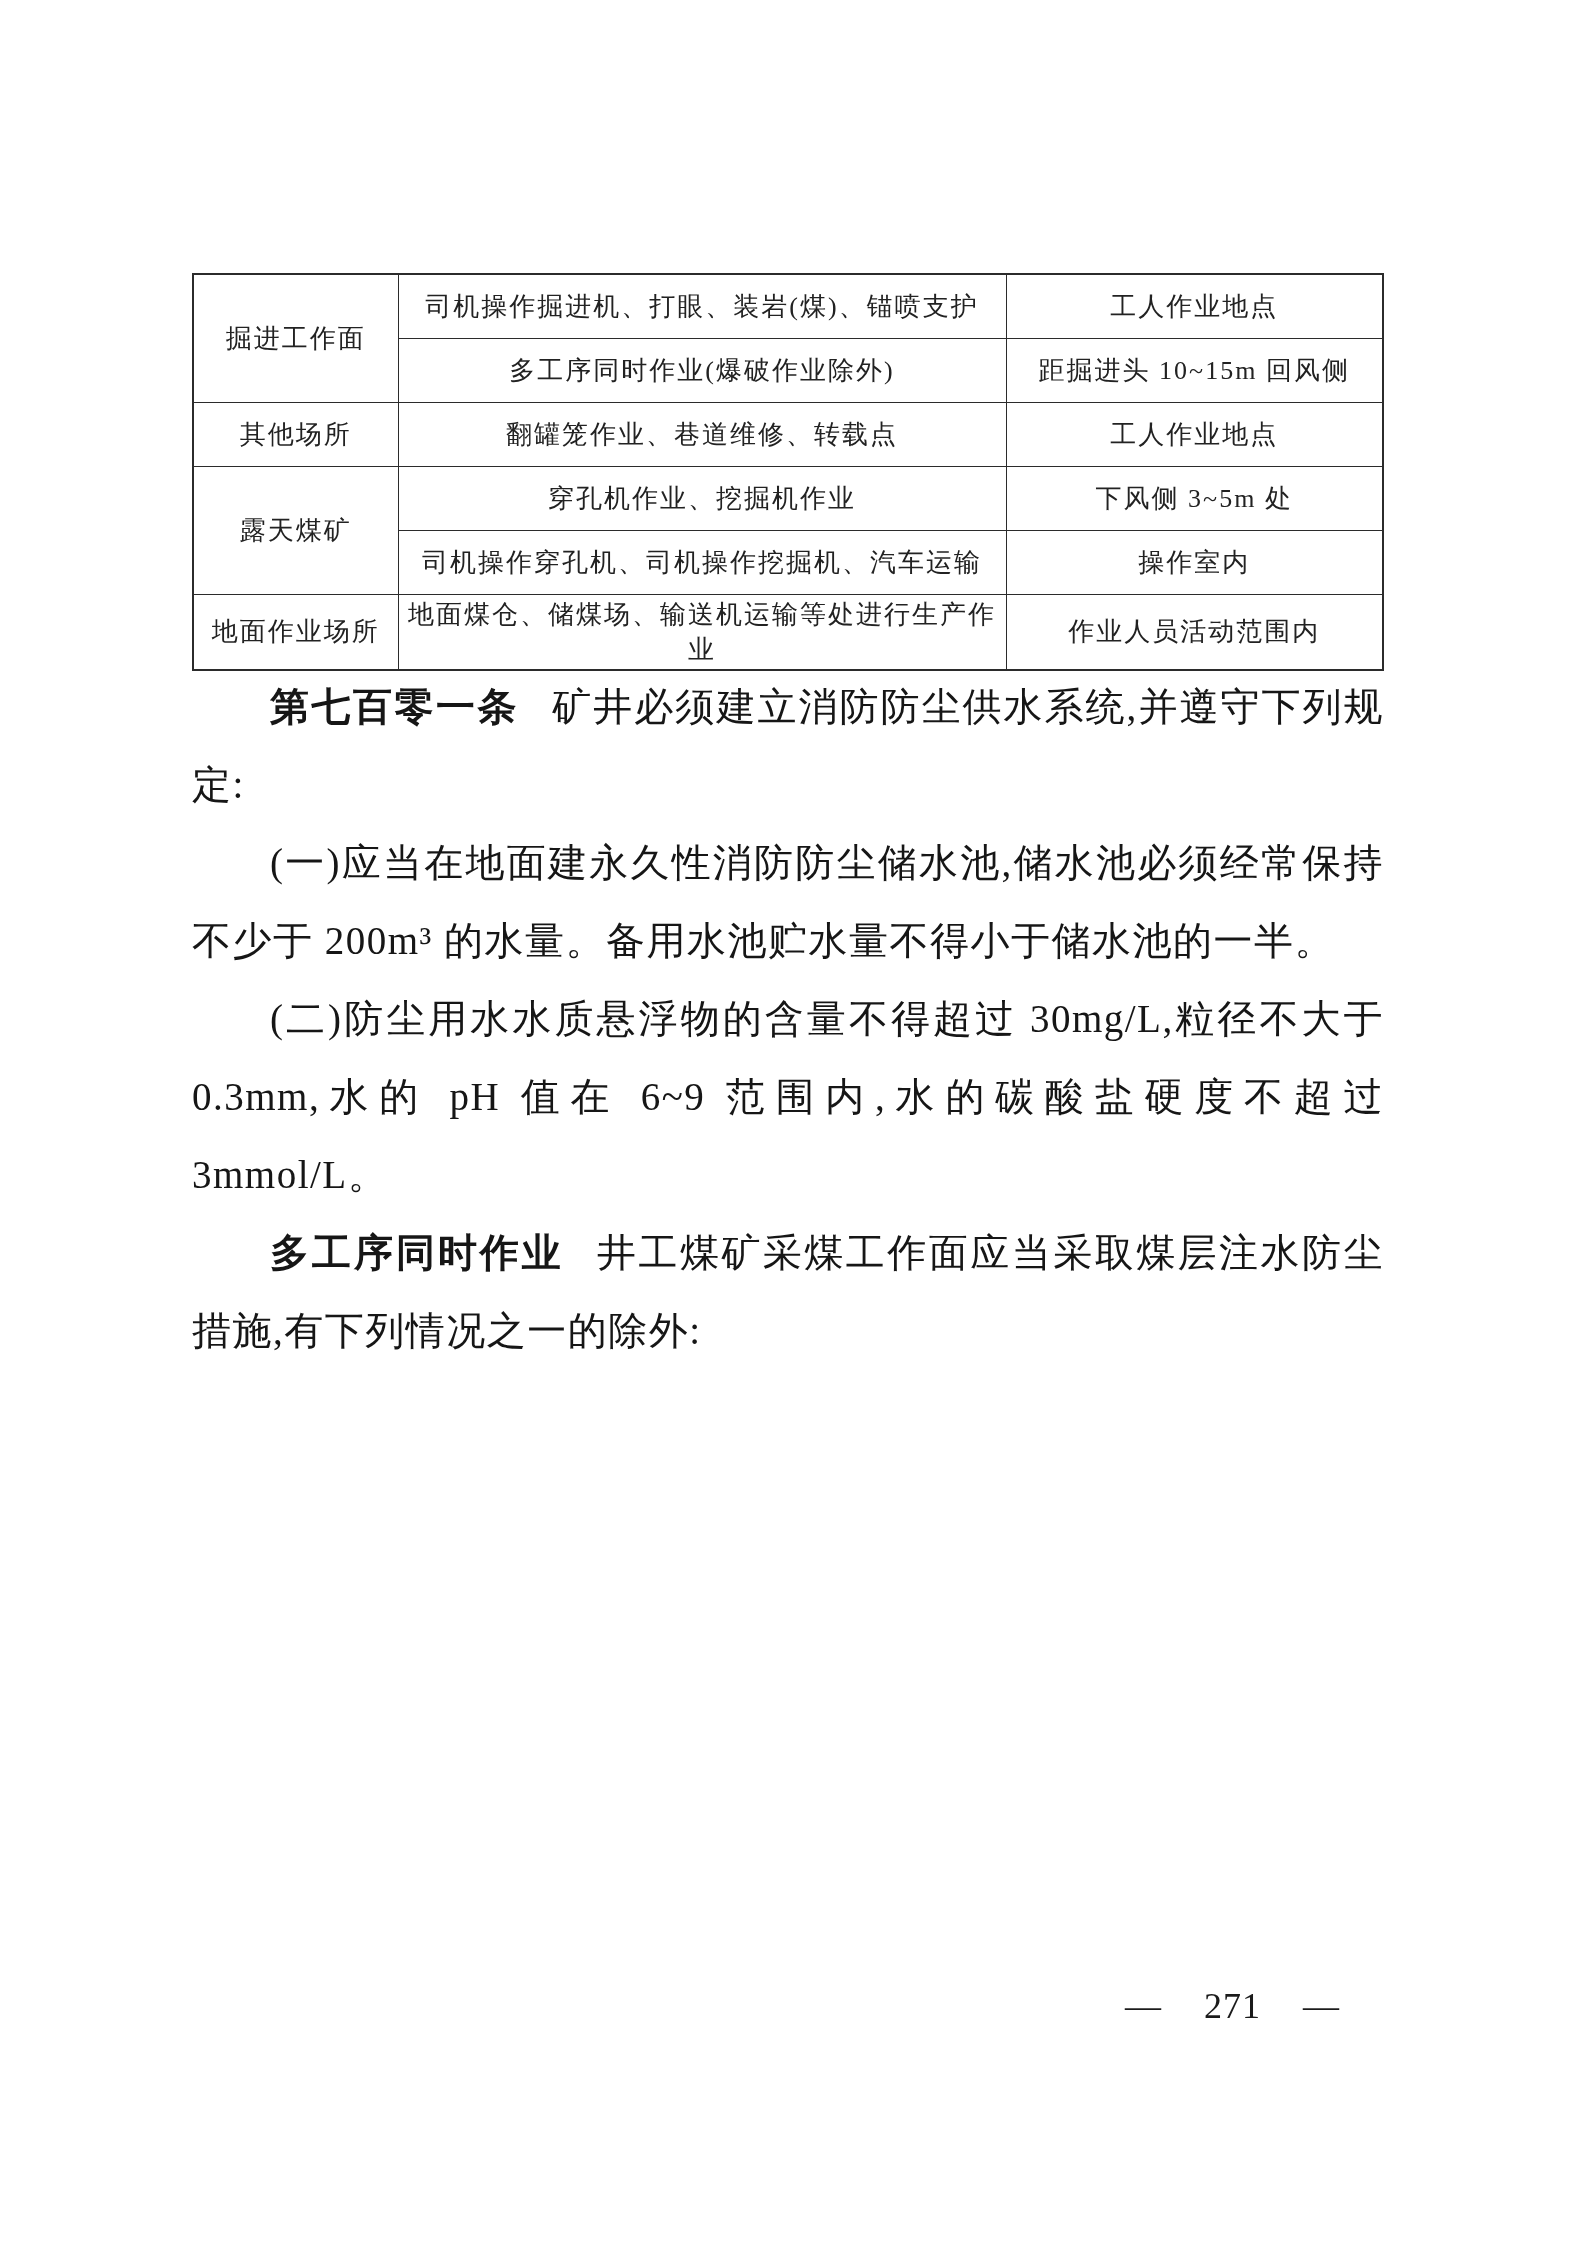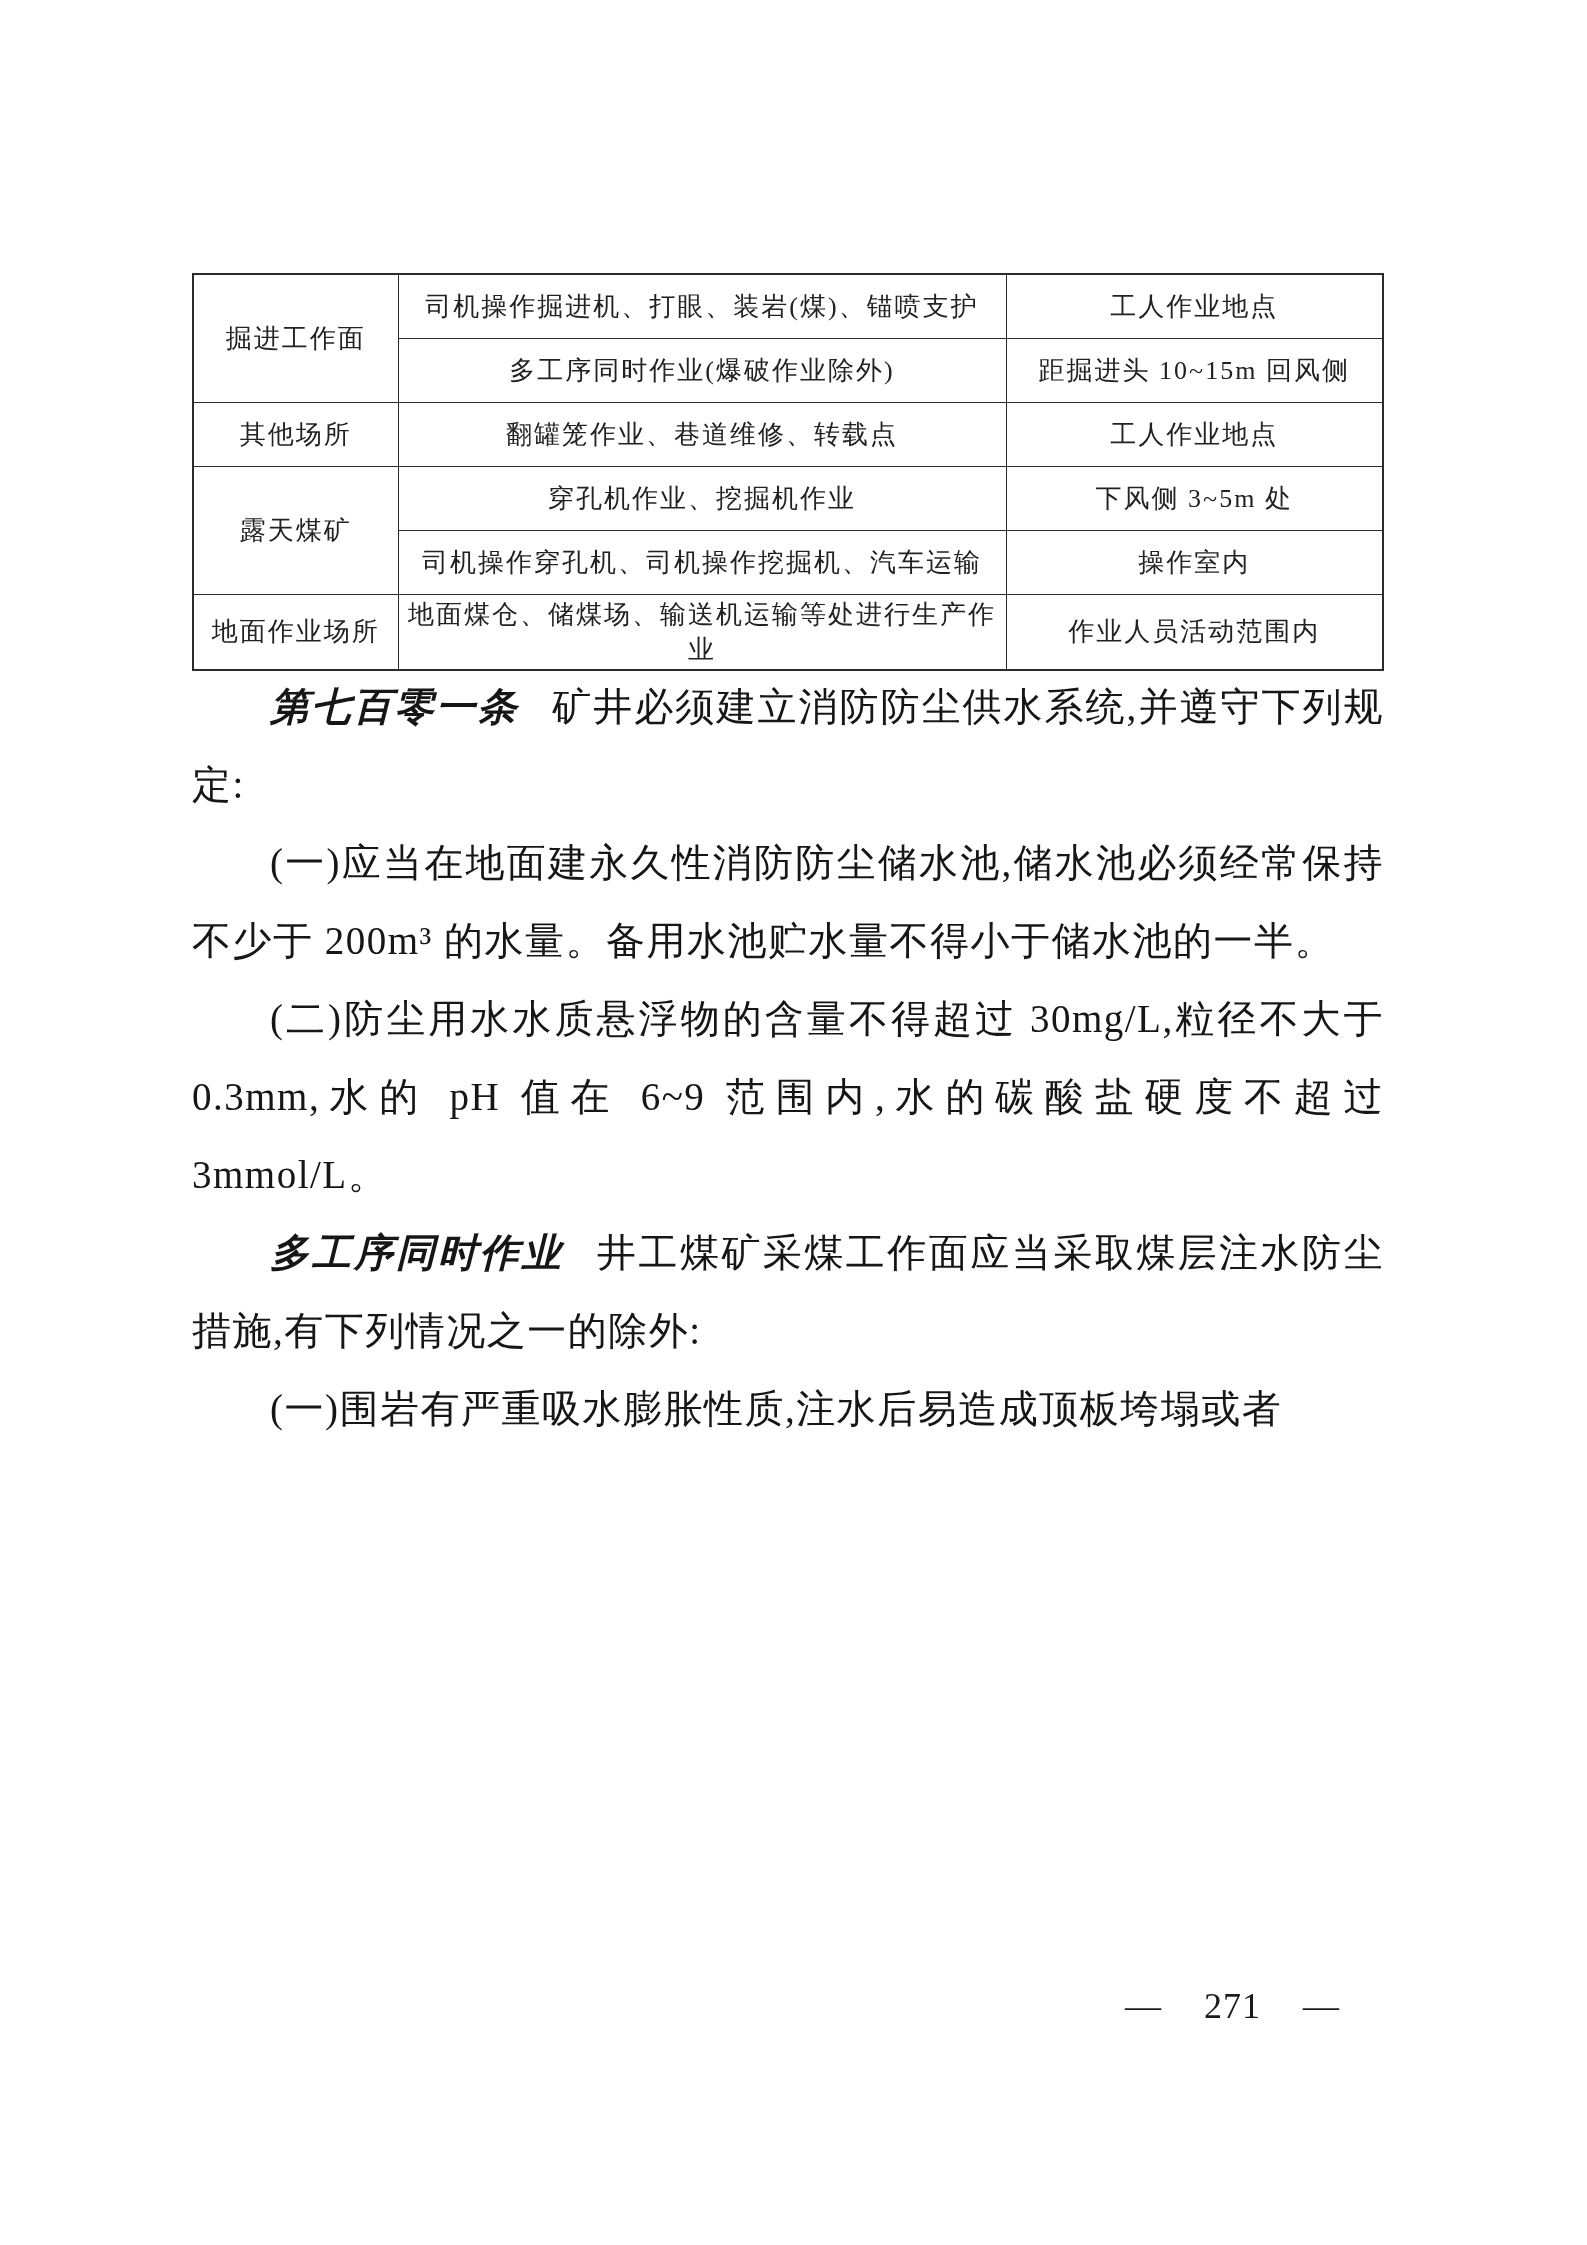--- a/index.html
+++ b/index.html
@@ -58,7 +58,6 @@
     font-family: "Liberation Sans", "DejaVu Sans", sans-serif;
     margin-right: 0.85em;
     letter-spacing: 2px;
-    font-style: italic;
   }
 
   

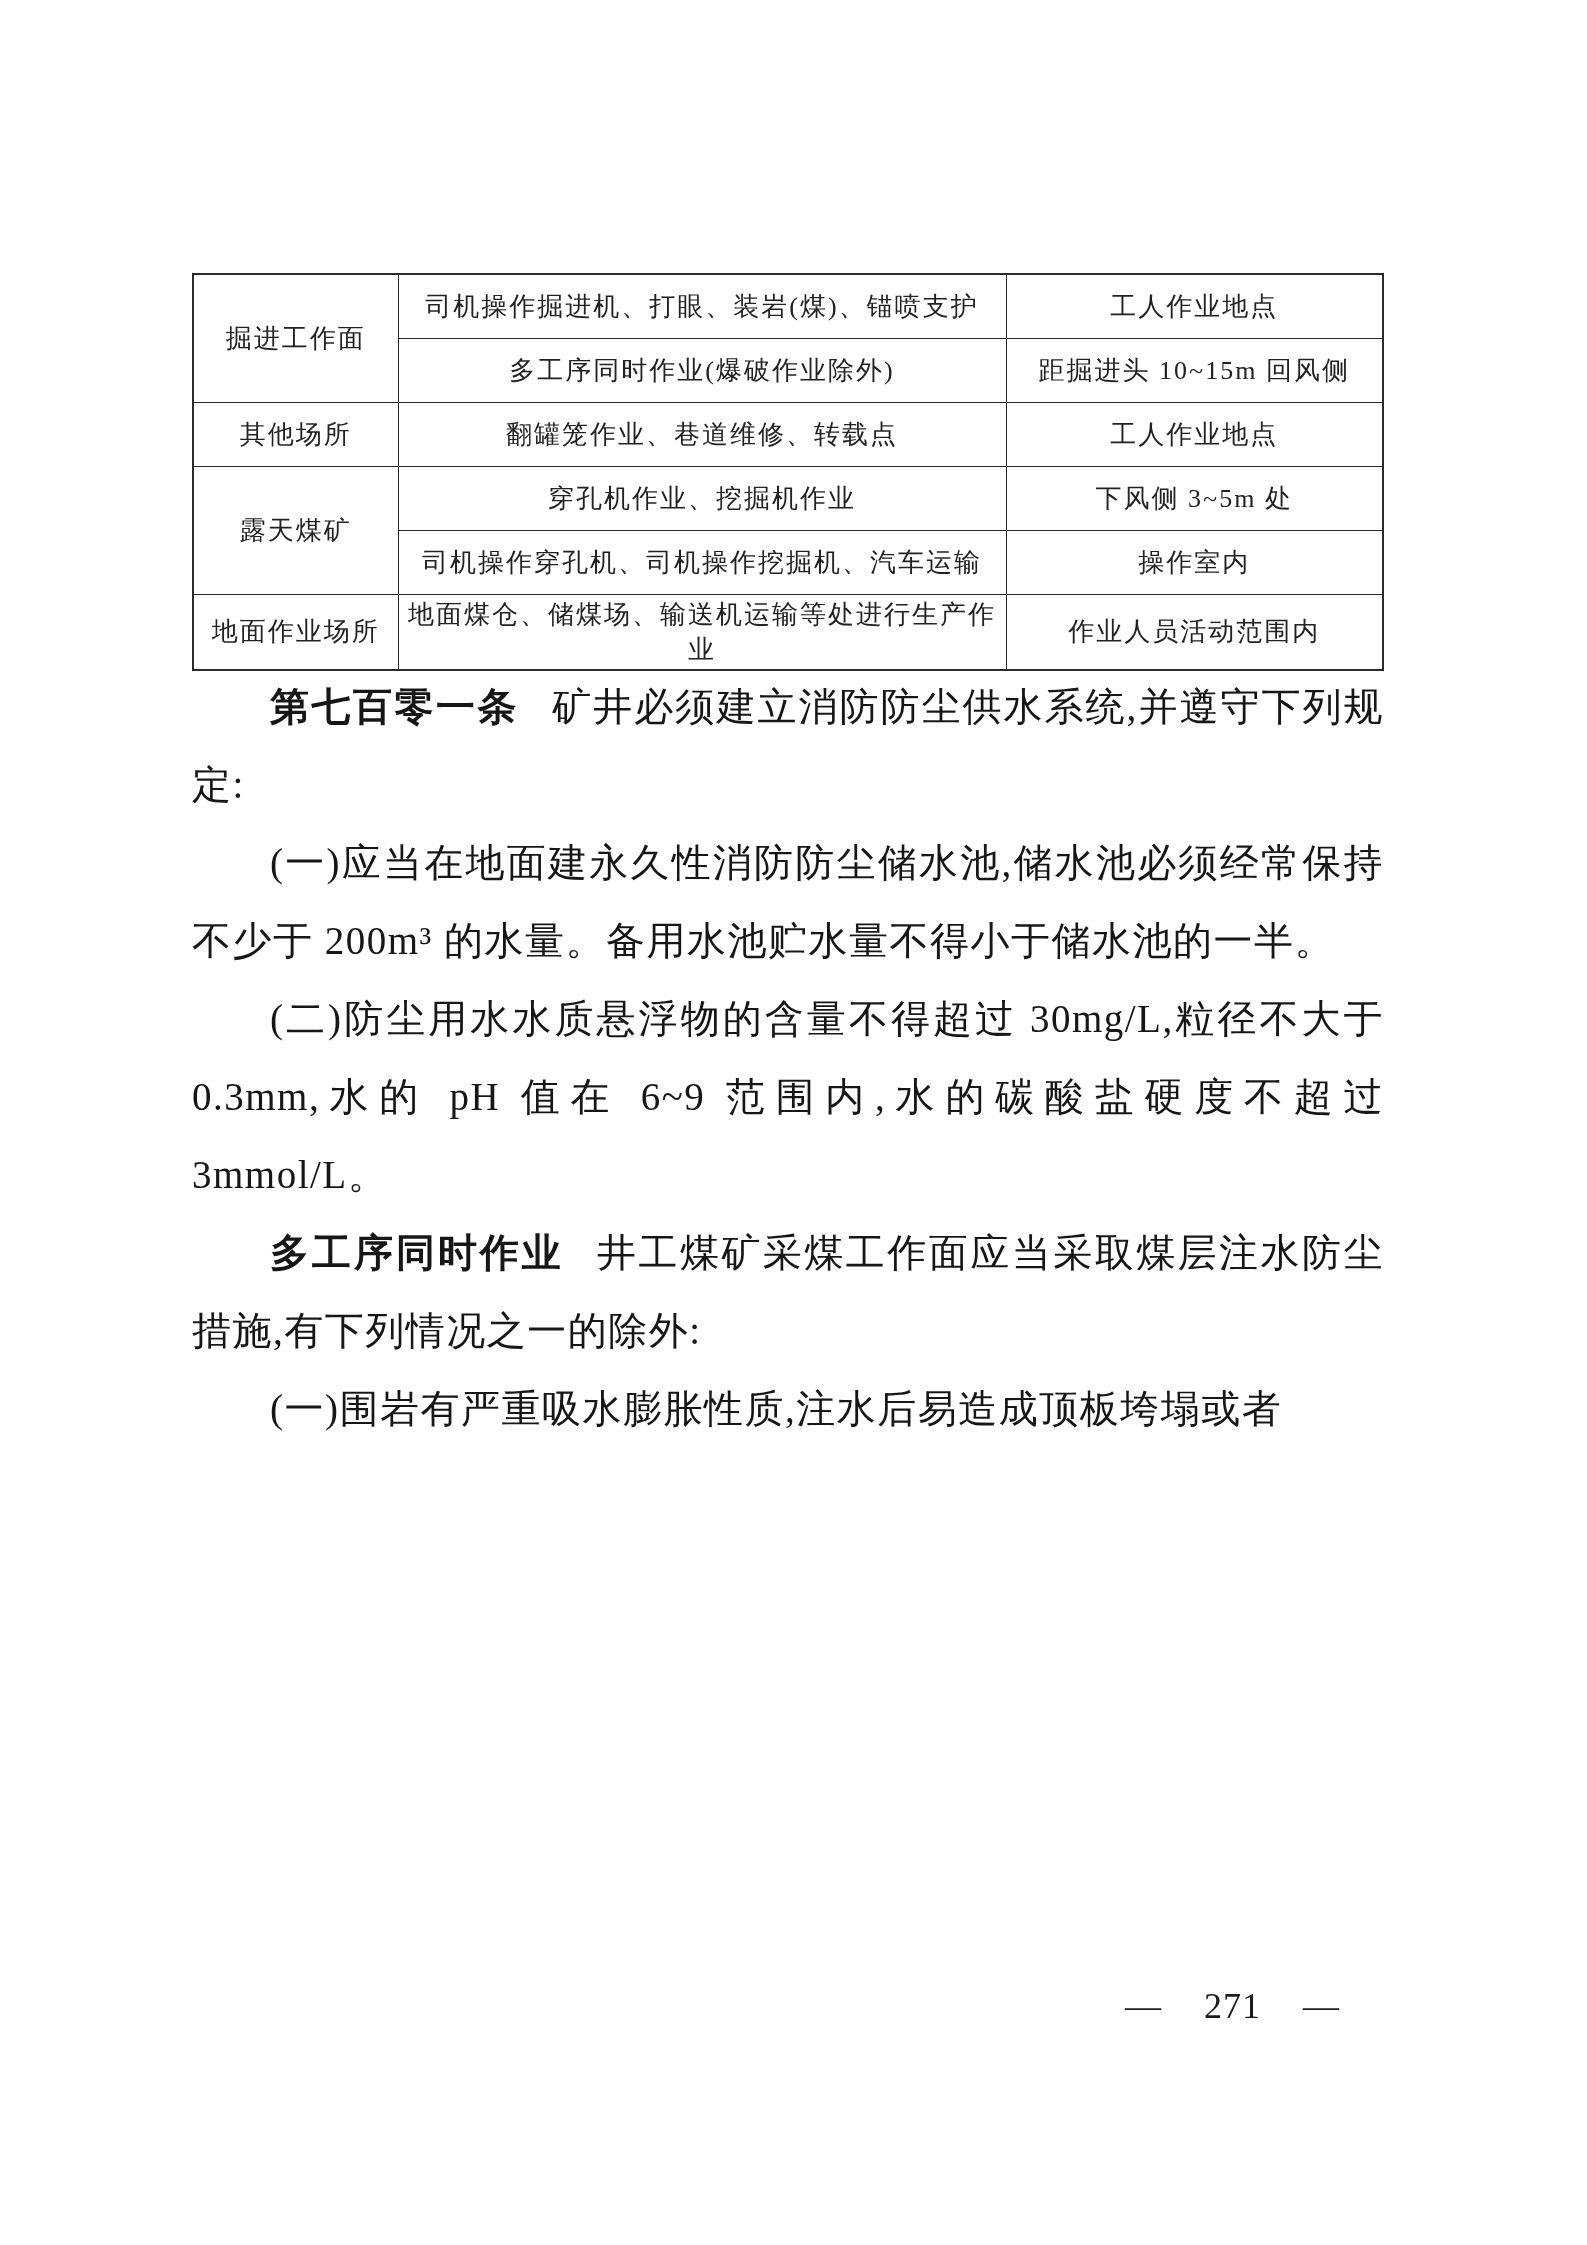--- a/index.html
+++ b/index.html
@@ -121,7 +121,6 @@
     <p class="para">(一)应当在地面建永久性消防防尘储水池,储水池必须经常保持不少于 200m³ 的水量。备用水池贮水量不得小于储水池的一半。</p>
     <p class="para">(二)防尘用水水质悬浮物的含量不得超过 30mg/L,粒径不大于 0.3mm,水的 pH 值在 6~9 范围内,水的碳酸盐硬度不超过 3mmol/L。</p>
     <p class="para"><span class="art-no">多工序同时作业</span><span>井工煤矿采煤工作面应当采取煤层注水防尘措施,有下列情况之一的除外:</span></p>
-    <p class="para">(一)围岩有严重吸水膨胀性质,注水后易造成顶板垮塌或者</p>
   </div>
 
   <div class="footer">

